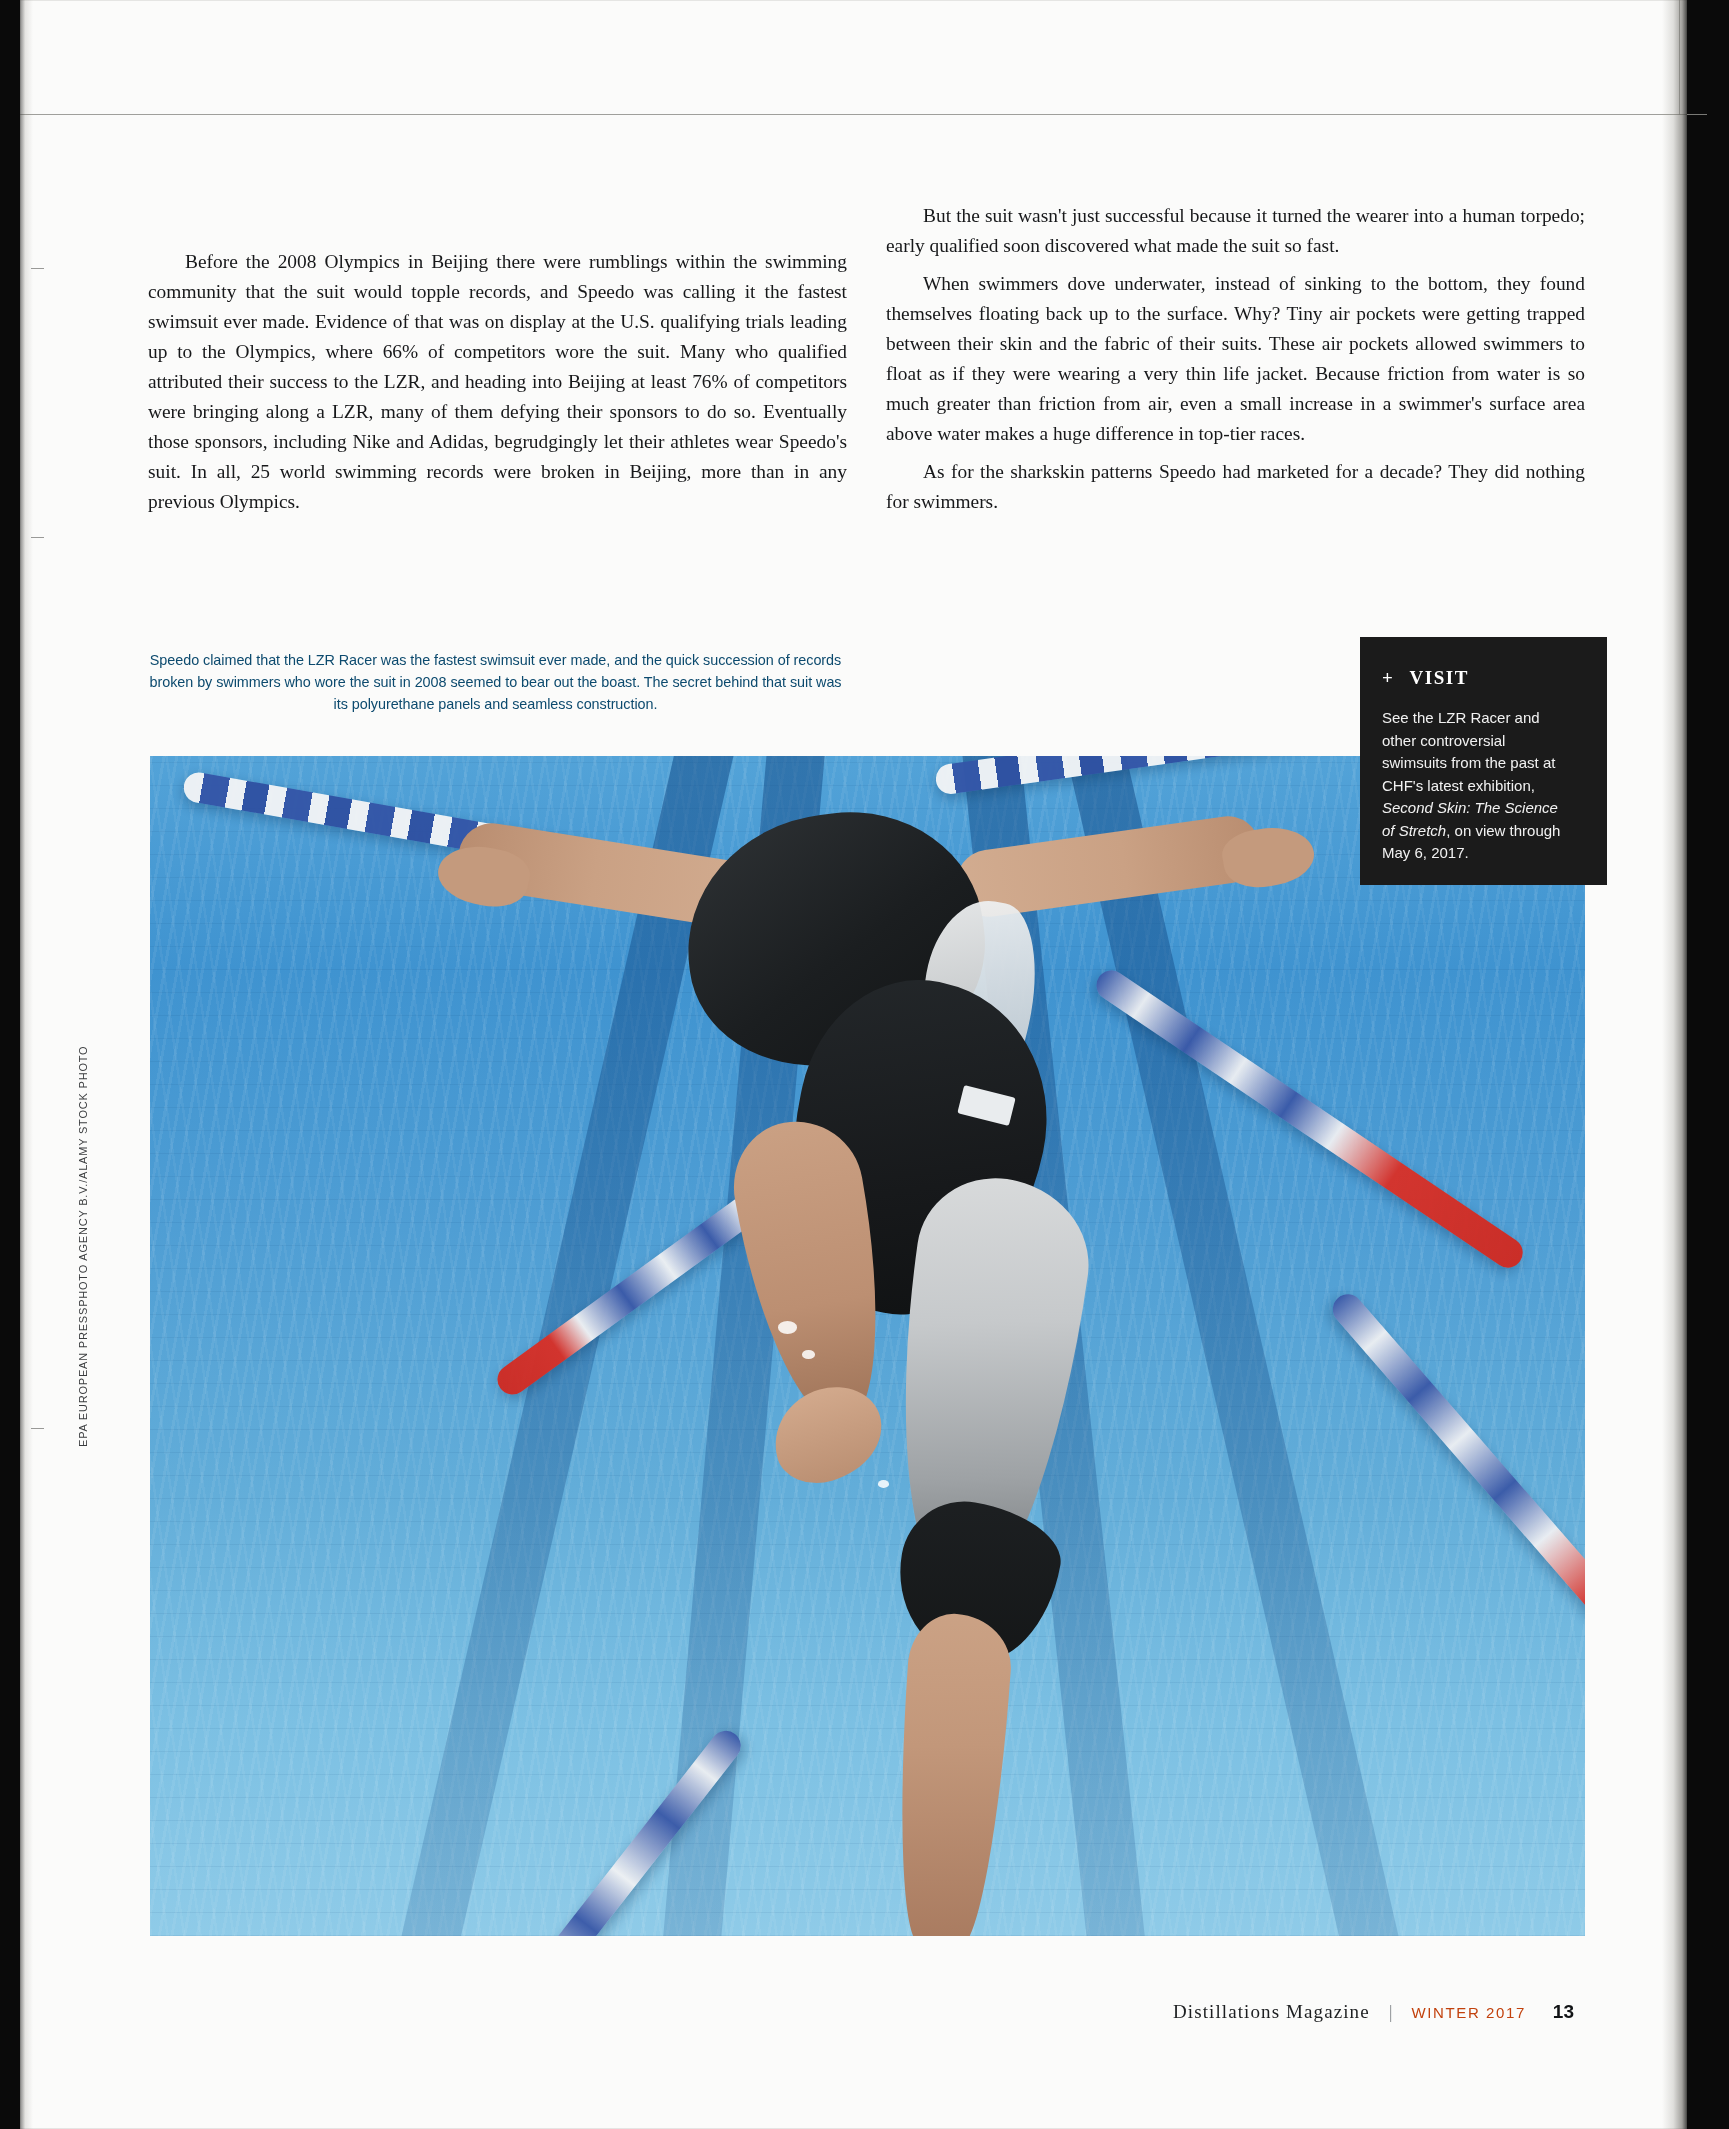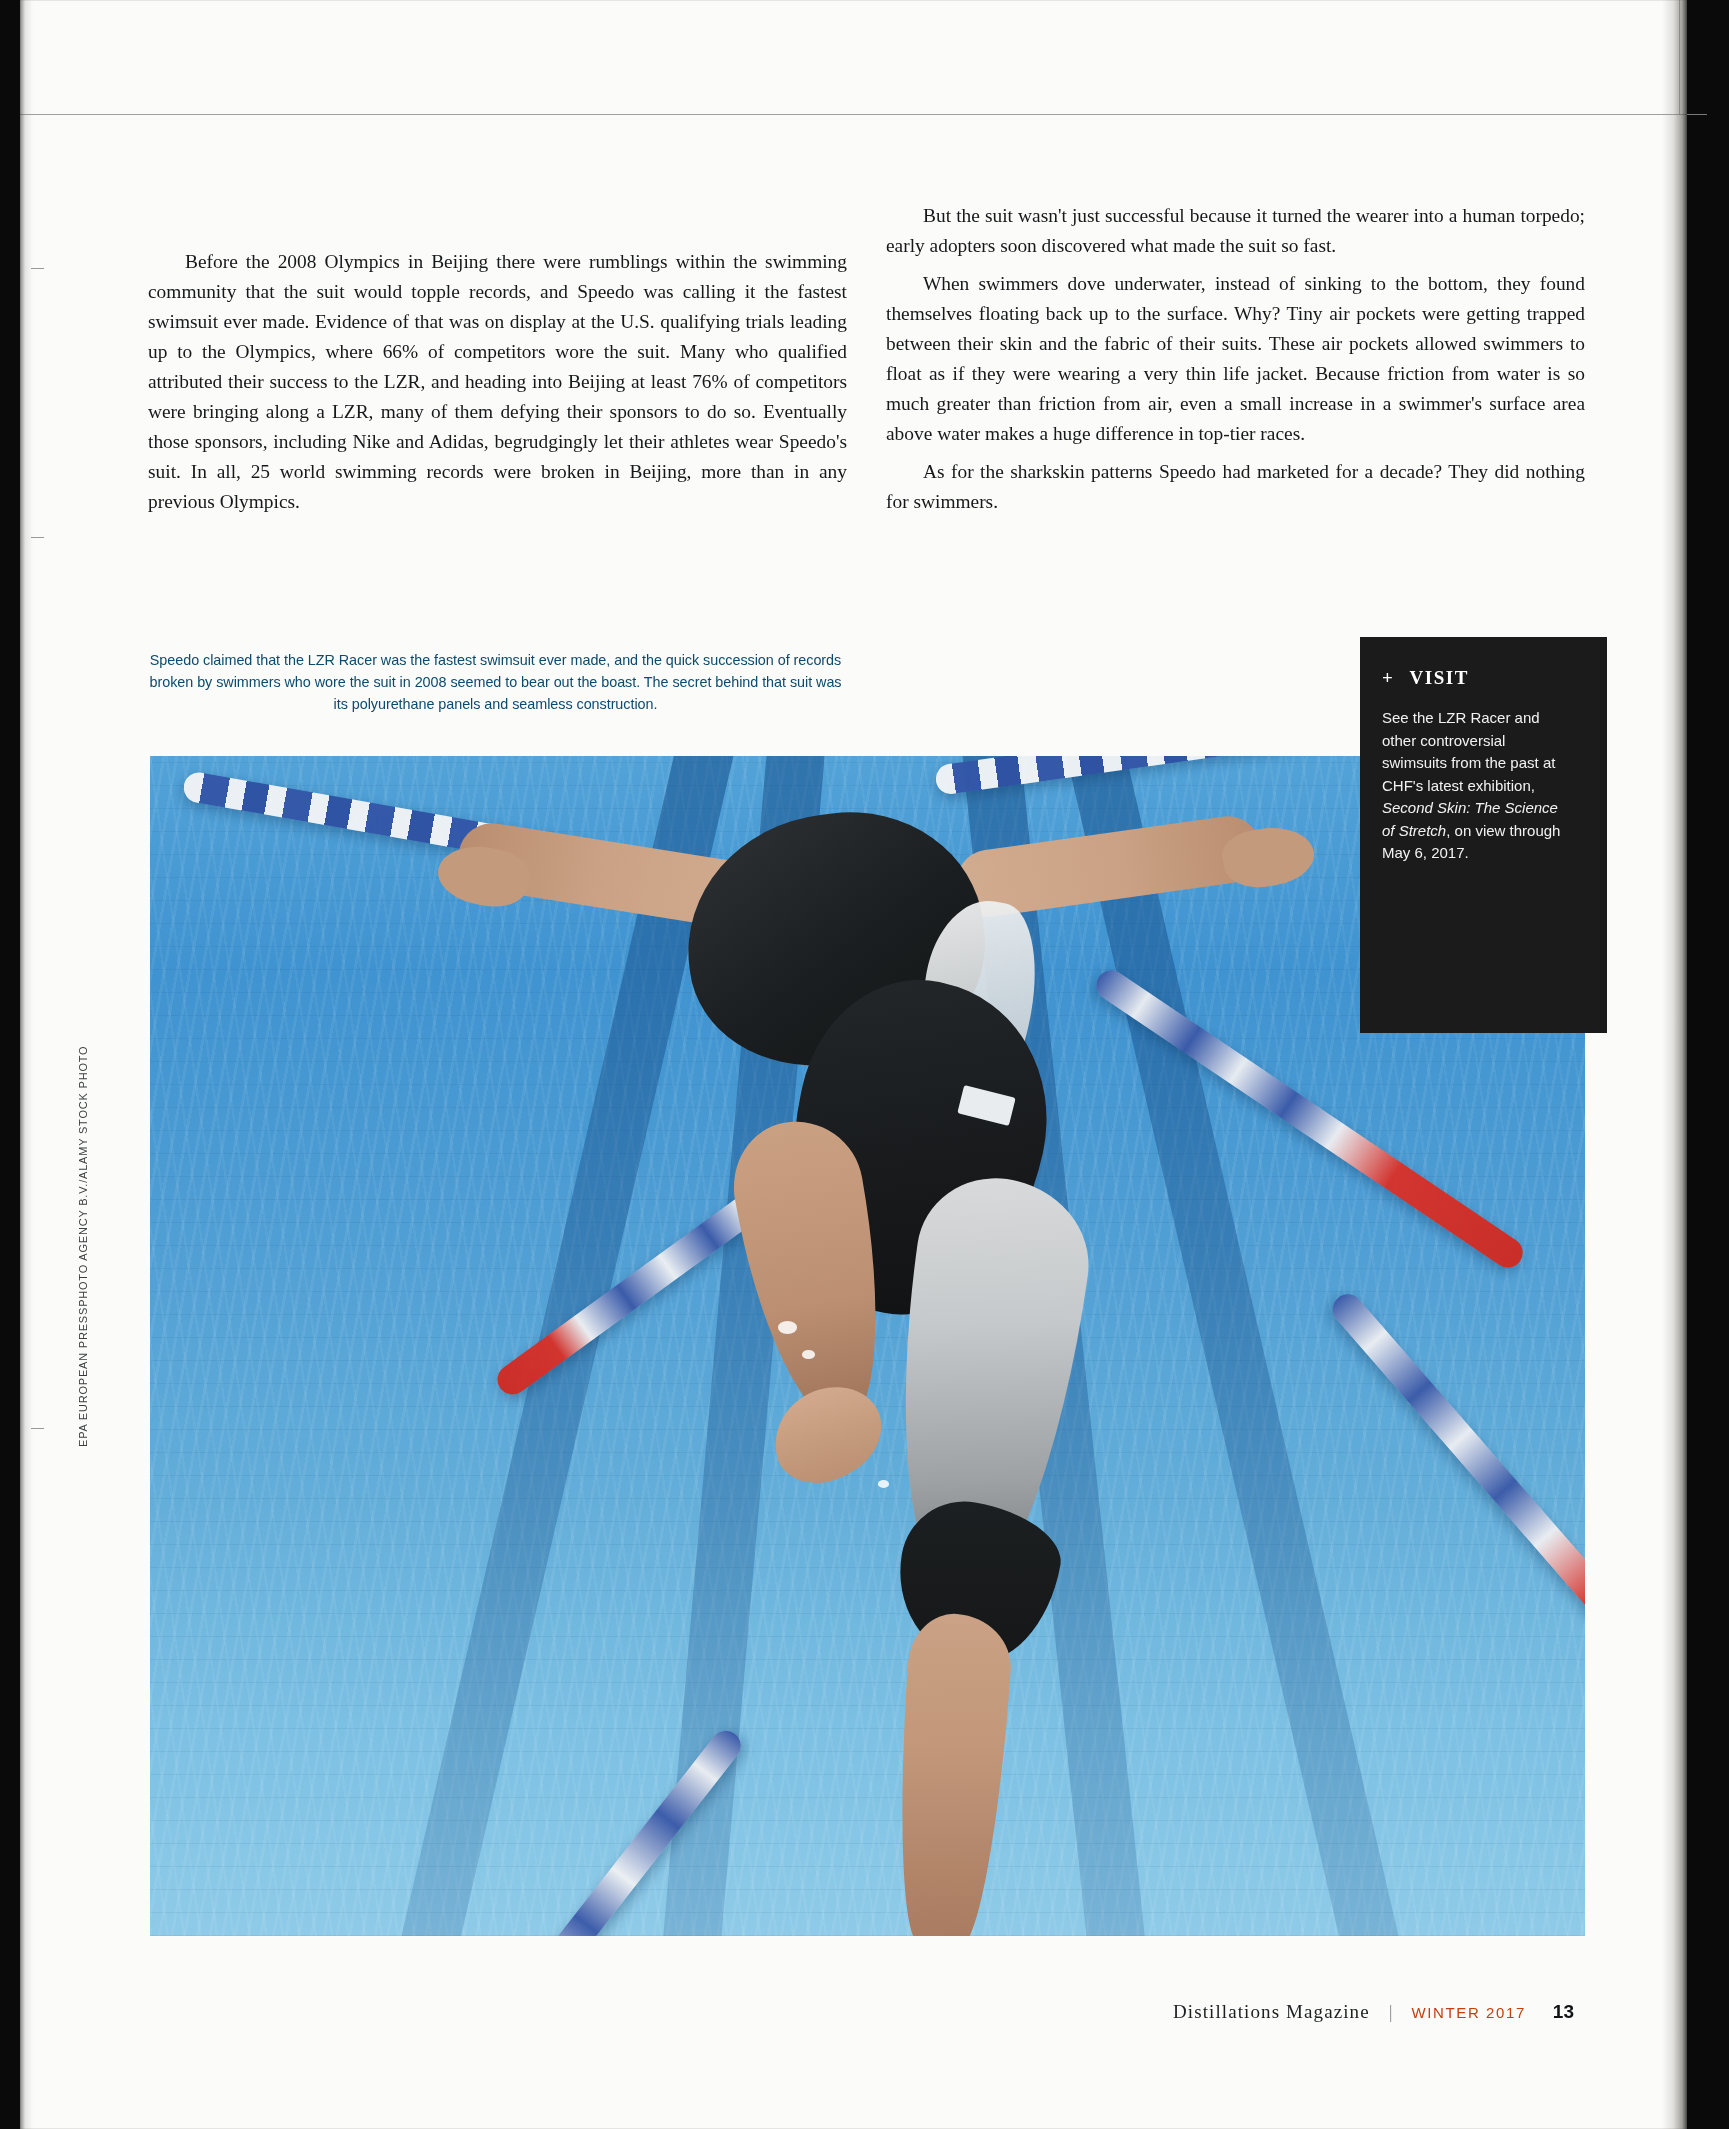--- a/index.html
+++ b/index.html
@@ -390,7 +390,7 @@
         <p>Before the 2008 Olympics in Beijing there were rumblings within the swimming community that the suit would topple records, and Speedo was calling it the fastest swimsuit ever made. Evidence of that was on display at the U.S. qualifying trials leading up to the Olympics, where 66% of competitors wore the suit. Many who qualified attributed their success to the LZR, and heading into Beijing at least 76% of competitors were bringing along a LZR, many of them defying their sponsors to do so. Eventually those sponsors, including Nike and Adidas, begrudgingly let their athletes wear Speedo's suit. In all, 25 world swimming records were broken in Beijing, more than in any previous Olympics.</p>
       </div>
       <div class="col">
-        <p>But the suit wasn't just successful because it turned the wearer into a human torpedo; early adopters soon discovered what made the suit so fast.</p>
+        <p>But the suit wasn't just successful because it turned the wearer into a human torpedo; early qualified soon discovered what made the suit so fast.</p>
         <p>When swimmers dove underwater, instead of sinking to the bottom, they found themselves floating back up to the surface. Why? Tiny air pockets were getting trapped between their skin and the fabric of their suits. These air pockets allowed swimmers to float as if they were wearing a very thin life jacket. Because friction from water is so much greater than friction from air, even a small increase in a swimmer's surface area above water makes a huge difference in top-tier races.</p>
         <p>As for the sharkskin patterns Speedo had marketed for a decade? They did nothing for swimmers.</p>
       </div>

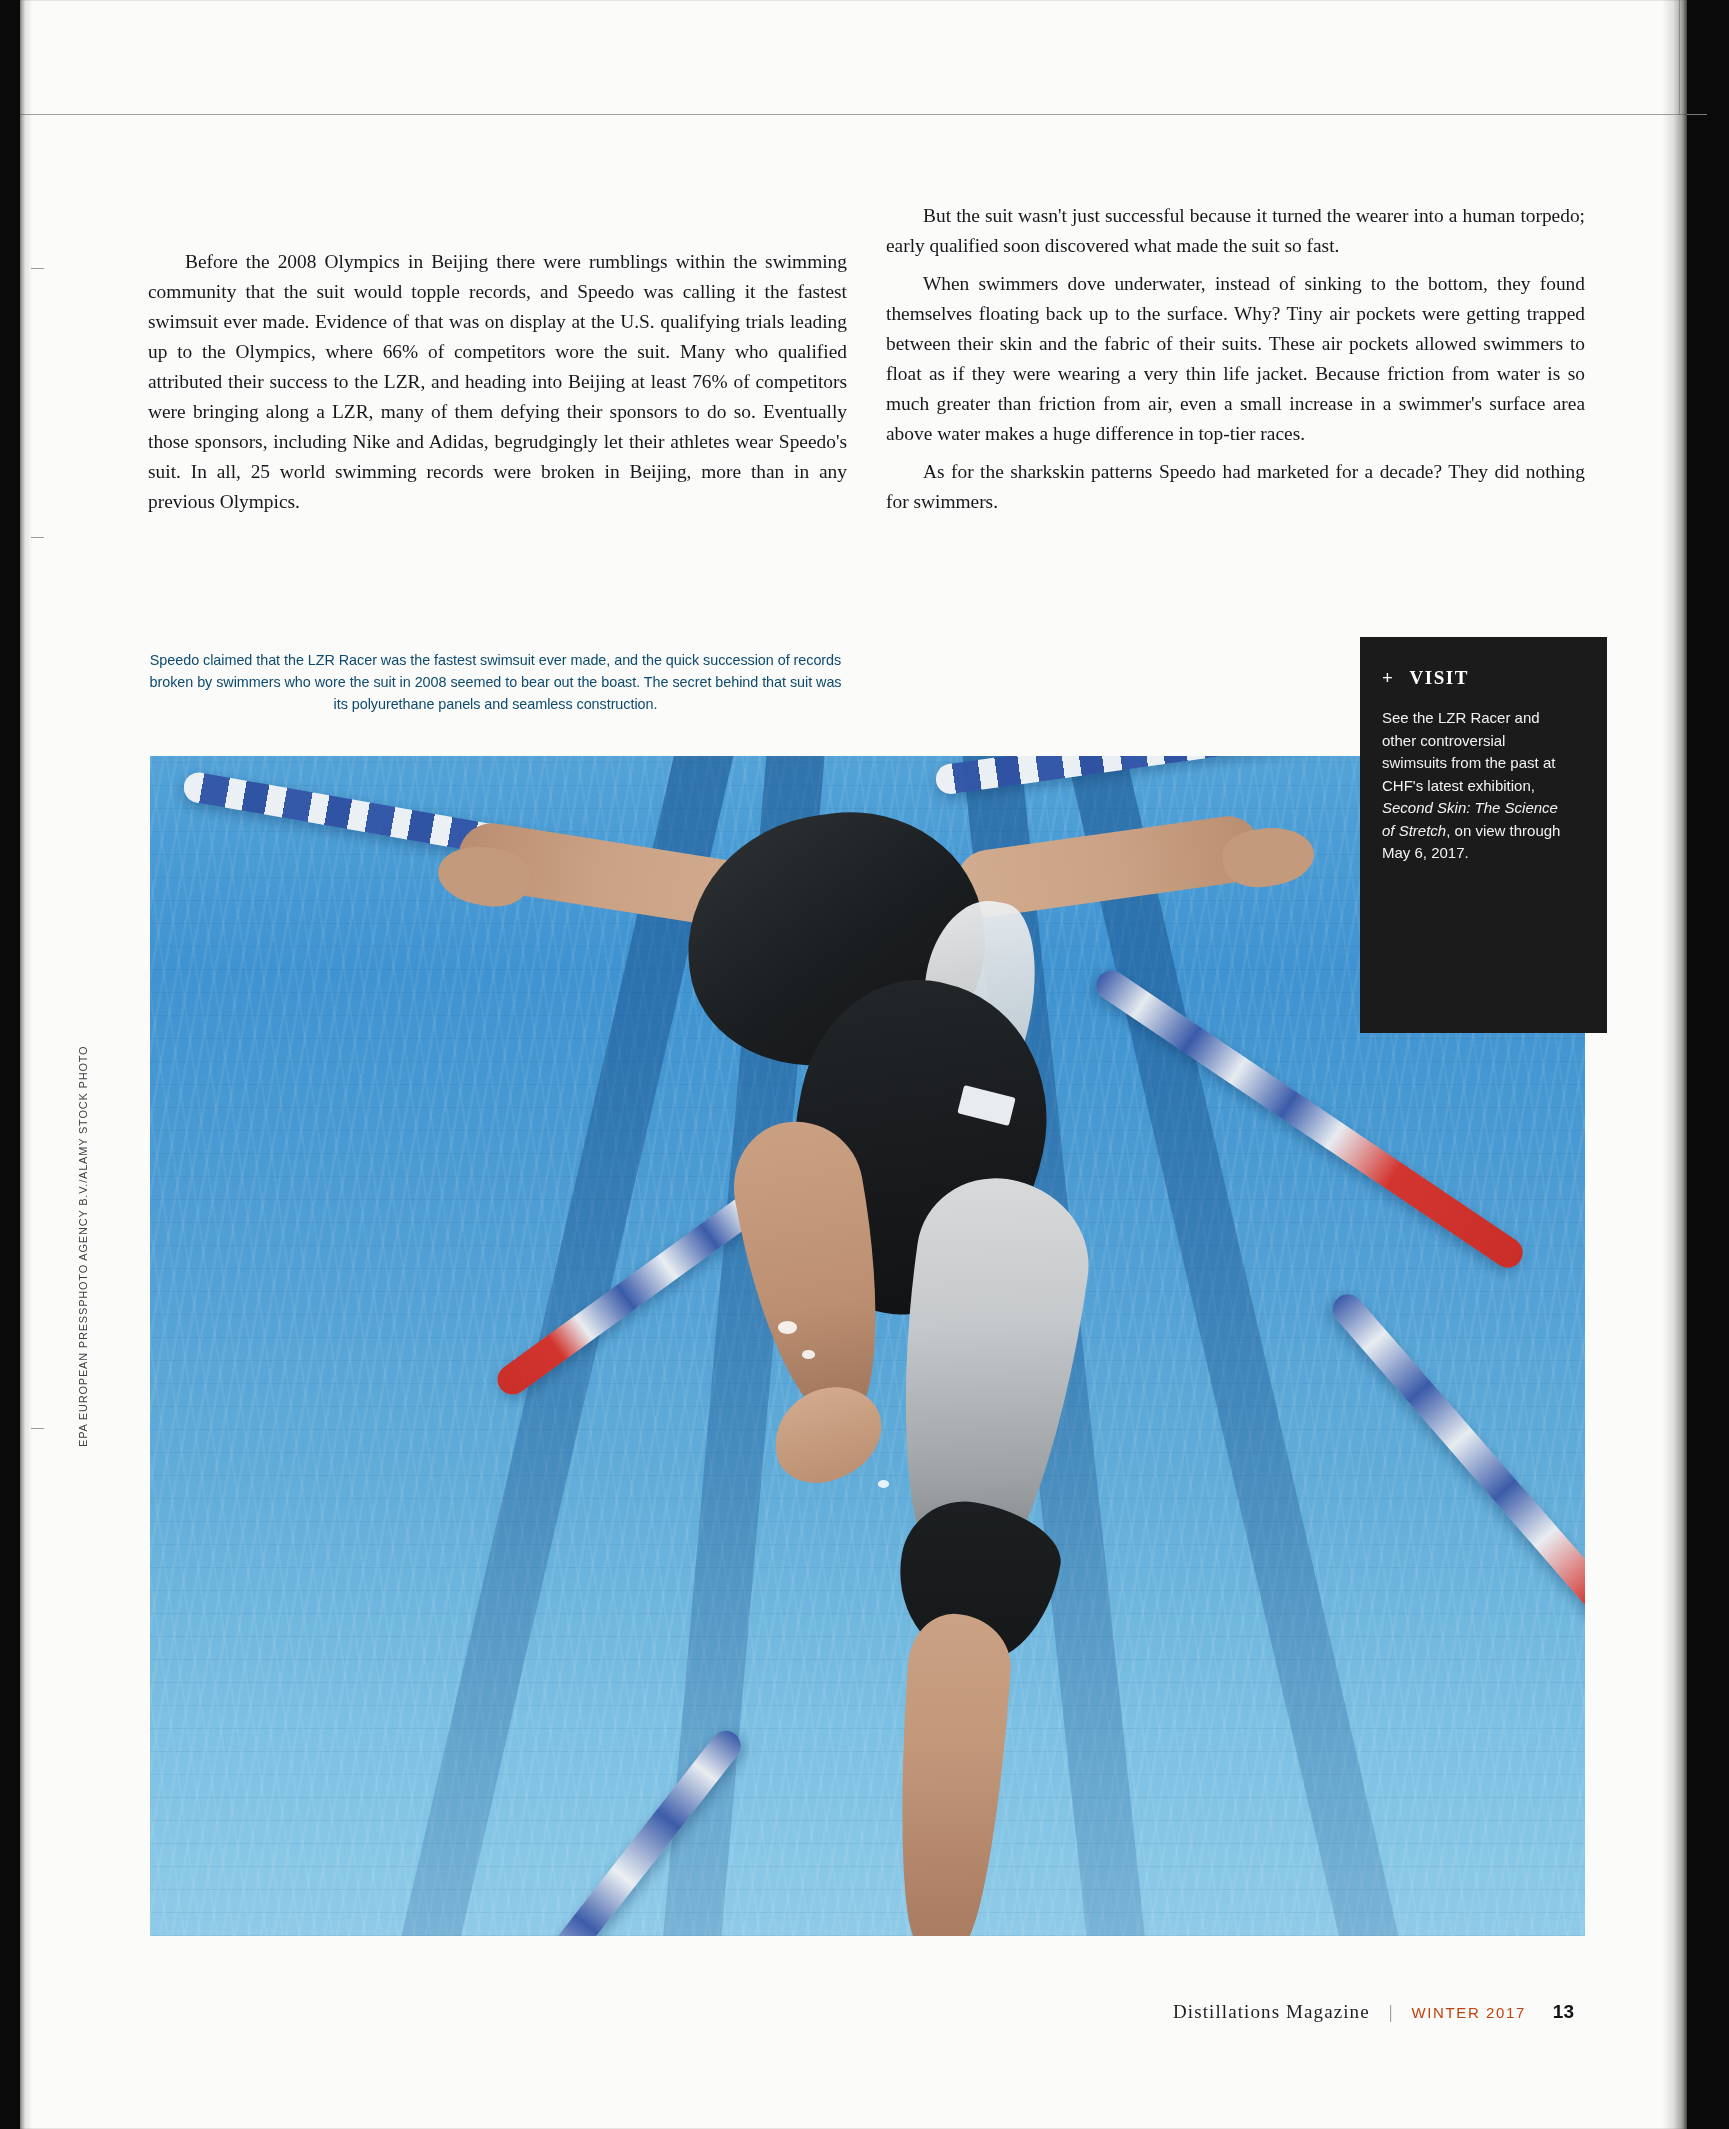--- a/index.html
+++ b/index.html
@@ -298,7 +298,7 @@
     left: 1340px;
     top: 637px;
     width: 247px;
-    height: 396px;
+    height: 248px;
     background: #1b1b1b;
     color: #ffffff;
   }

